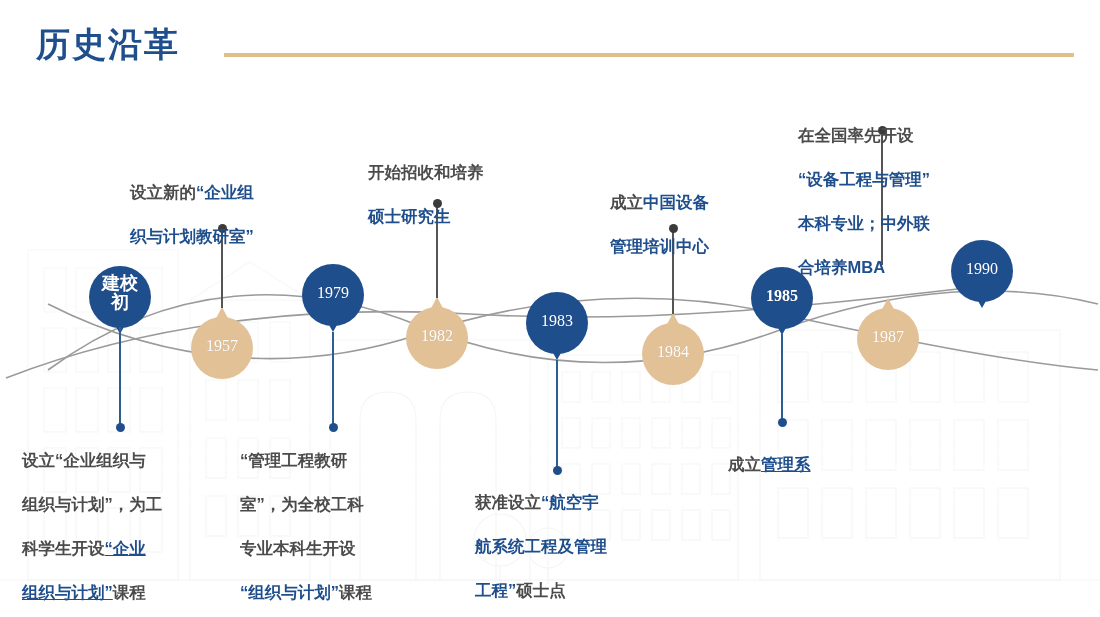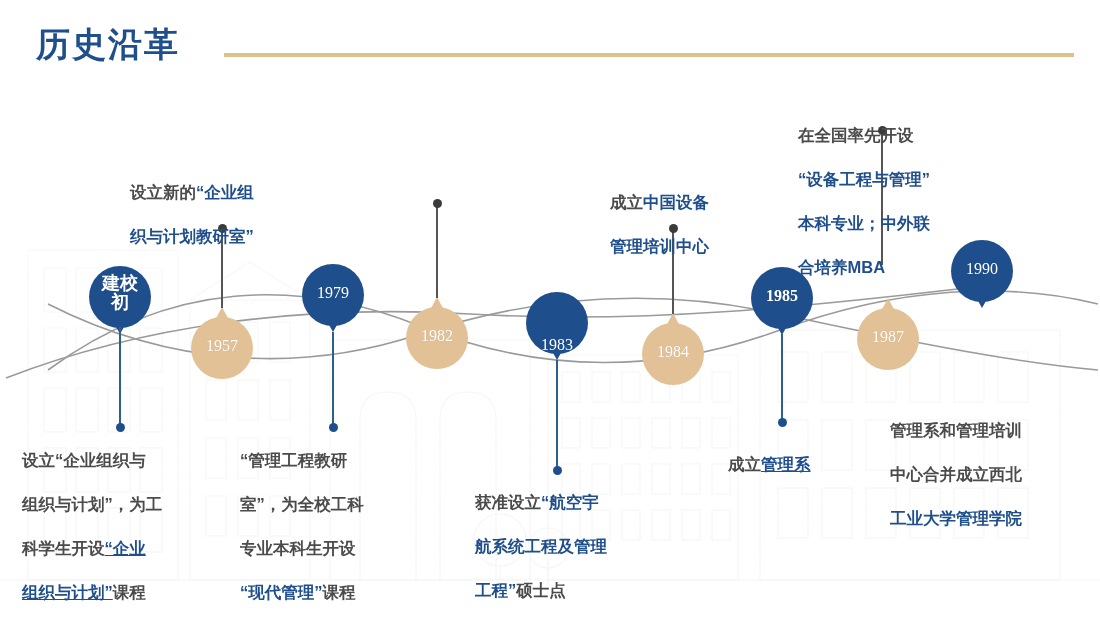--- a/index.html
+++ b/index.html
@@ -320,6 +320,10 @@
   </div>
   <div class="stem up" style="left:436px; top:203px; height:95px;"></div>
   <div class="stem-dot up" style="left:432.5px; top:199px;"></div>
+  <div class="callout" style="left:368px; top:140px; width:180px;">
+    <span class="muted">开始招收和培养</span><br>
+    <span>硕士研究生</span>
+  </div>
 
   <div class="marker" style="left:557px; top:292px;">
     <div class="pin-shape-down"></div>

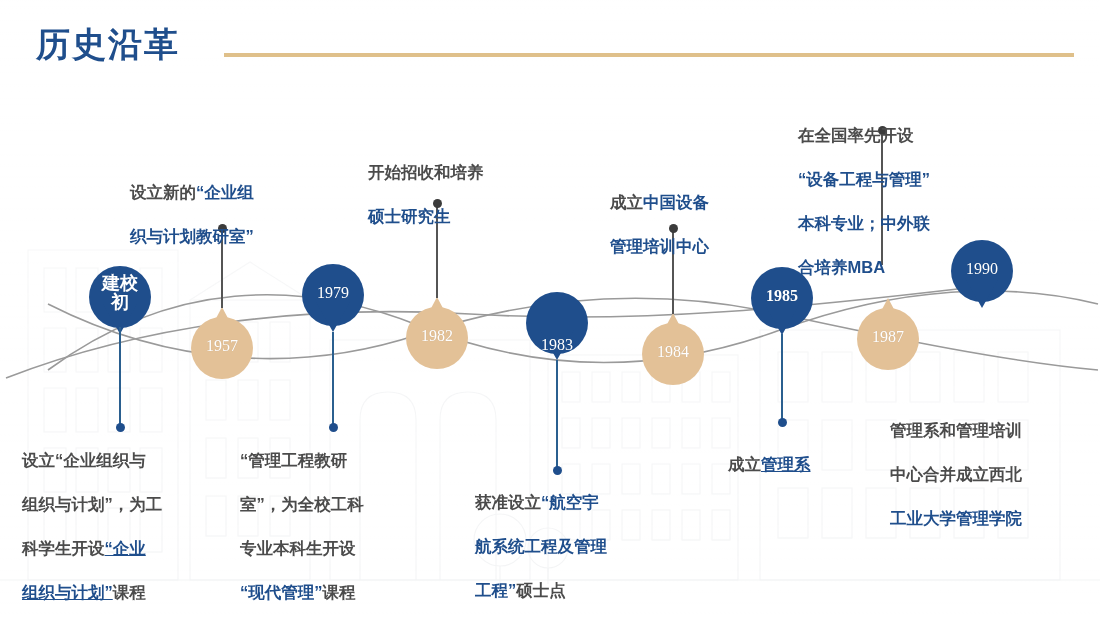--- a/index.html
+++ b/index.html
@@ -328,7 +328,7 @@
   <div class="marker" style="left:557px; top:292px;">
     <div class="pin-shape-down"></div>
     <div class="pin-tip-down"></div>
-    <div class="pin-label" style="top:21px;margin-top:24px;">1983</div>
+    <div class="pin-label" style="top:21px;">1983</div>
   </div>
   <div class="stem down" style="left:556px; top:360px; height:110px;"></div>
   <div class="stem-dot down" style="left:552.5px; top:466px;"></div>

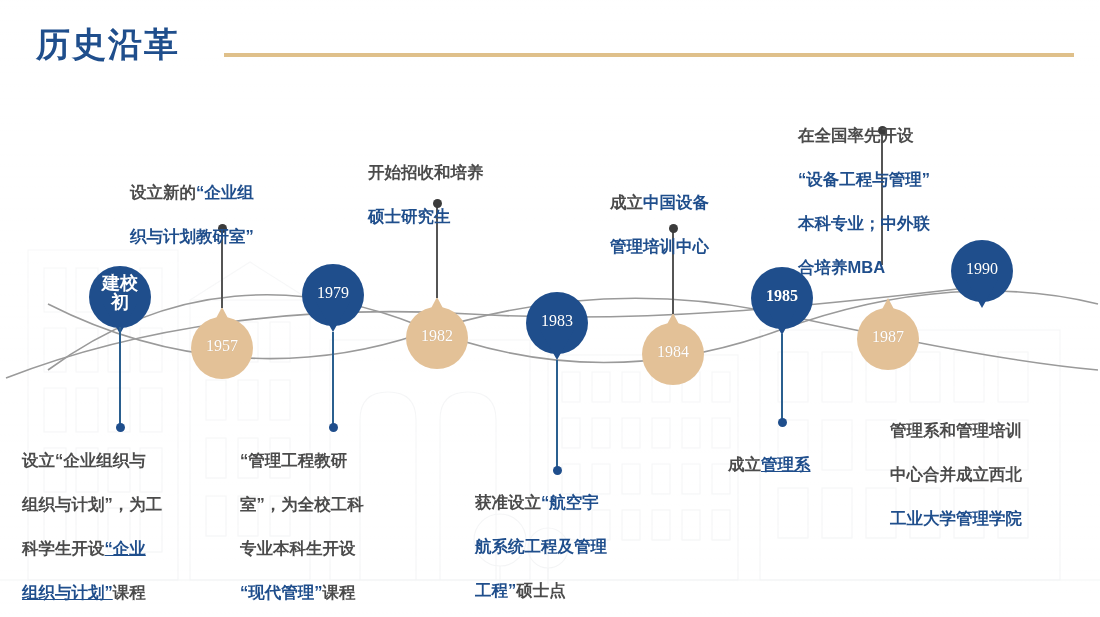--- a/index.html
+++ b/index.html
@@ -366,11 +366,6 @@
     <div class="pin-shape-up"></div>
     <div class="pin-label" style="top:31px;">1987</div>
   </div>
-  <div class="callout" style="left:890px; top:398px; width:190px;">
-    <span class="muted">管理系和管理培训</span><br>
-    <span class="muted">中心合并成立西北</span><br>
-    <span>工业大学管理学院</span>
-  </div>
 
   <div class="marker" style="left:982px; top:240px;">
     <div class="pin-shape-down"></div>

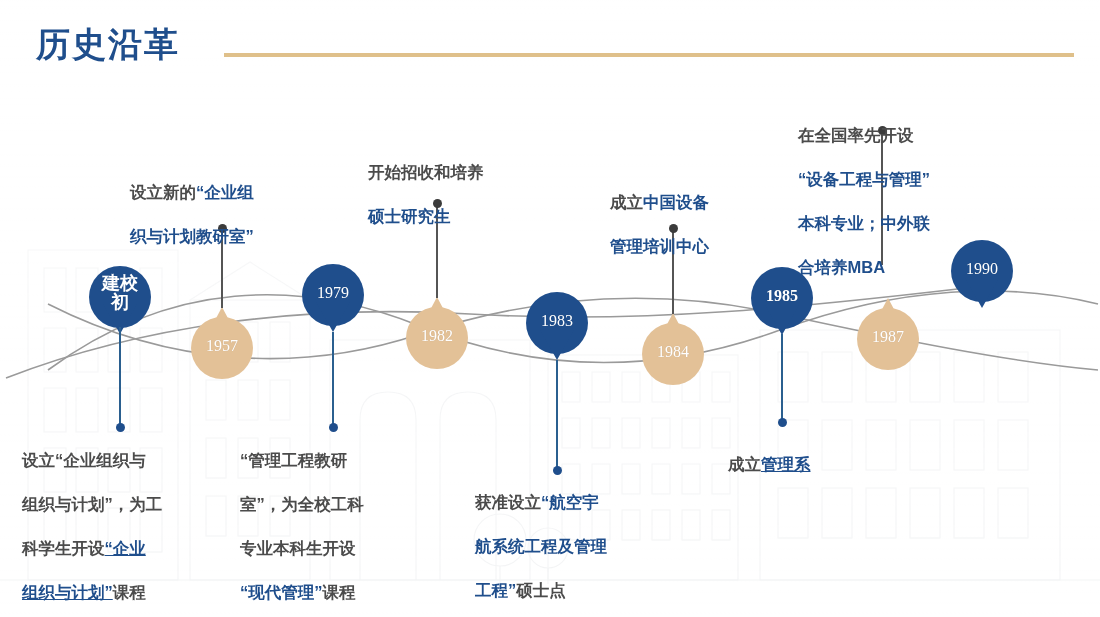--- a/index.html
+++ b/index.html
@@ -310,7 +310,7 @@
     <span class="muted">“管理工程教研</span><br>
     <span class="muted">室”，为全校工科</span><br>
     <span class="muted">专业本科生开设</span><br>
-    <span>“现代管理”</span><span class="muted">课程</span>
+    <span>“组织与计划”</span><span class="muted">课程</span>
   </div>
 
   <div class="marker" style="left:437px; top:297px;">

